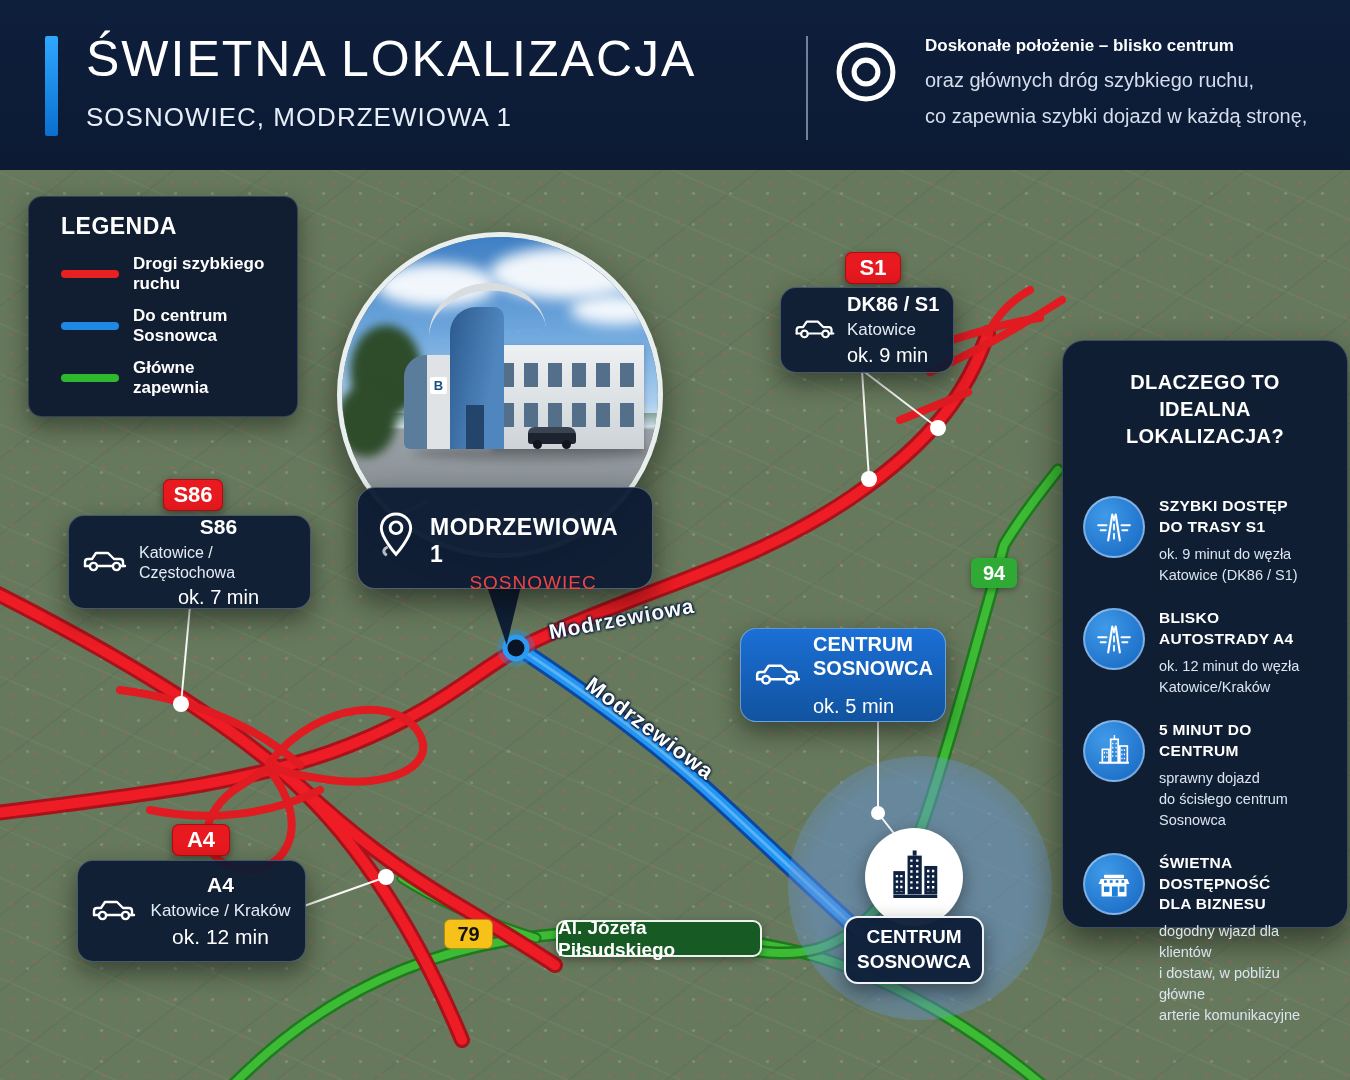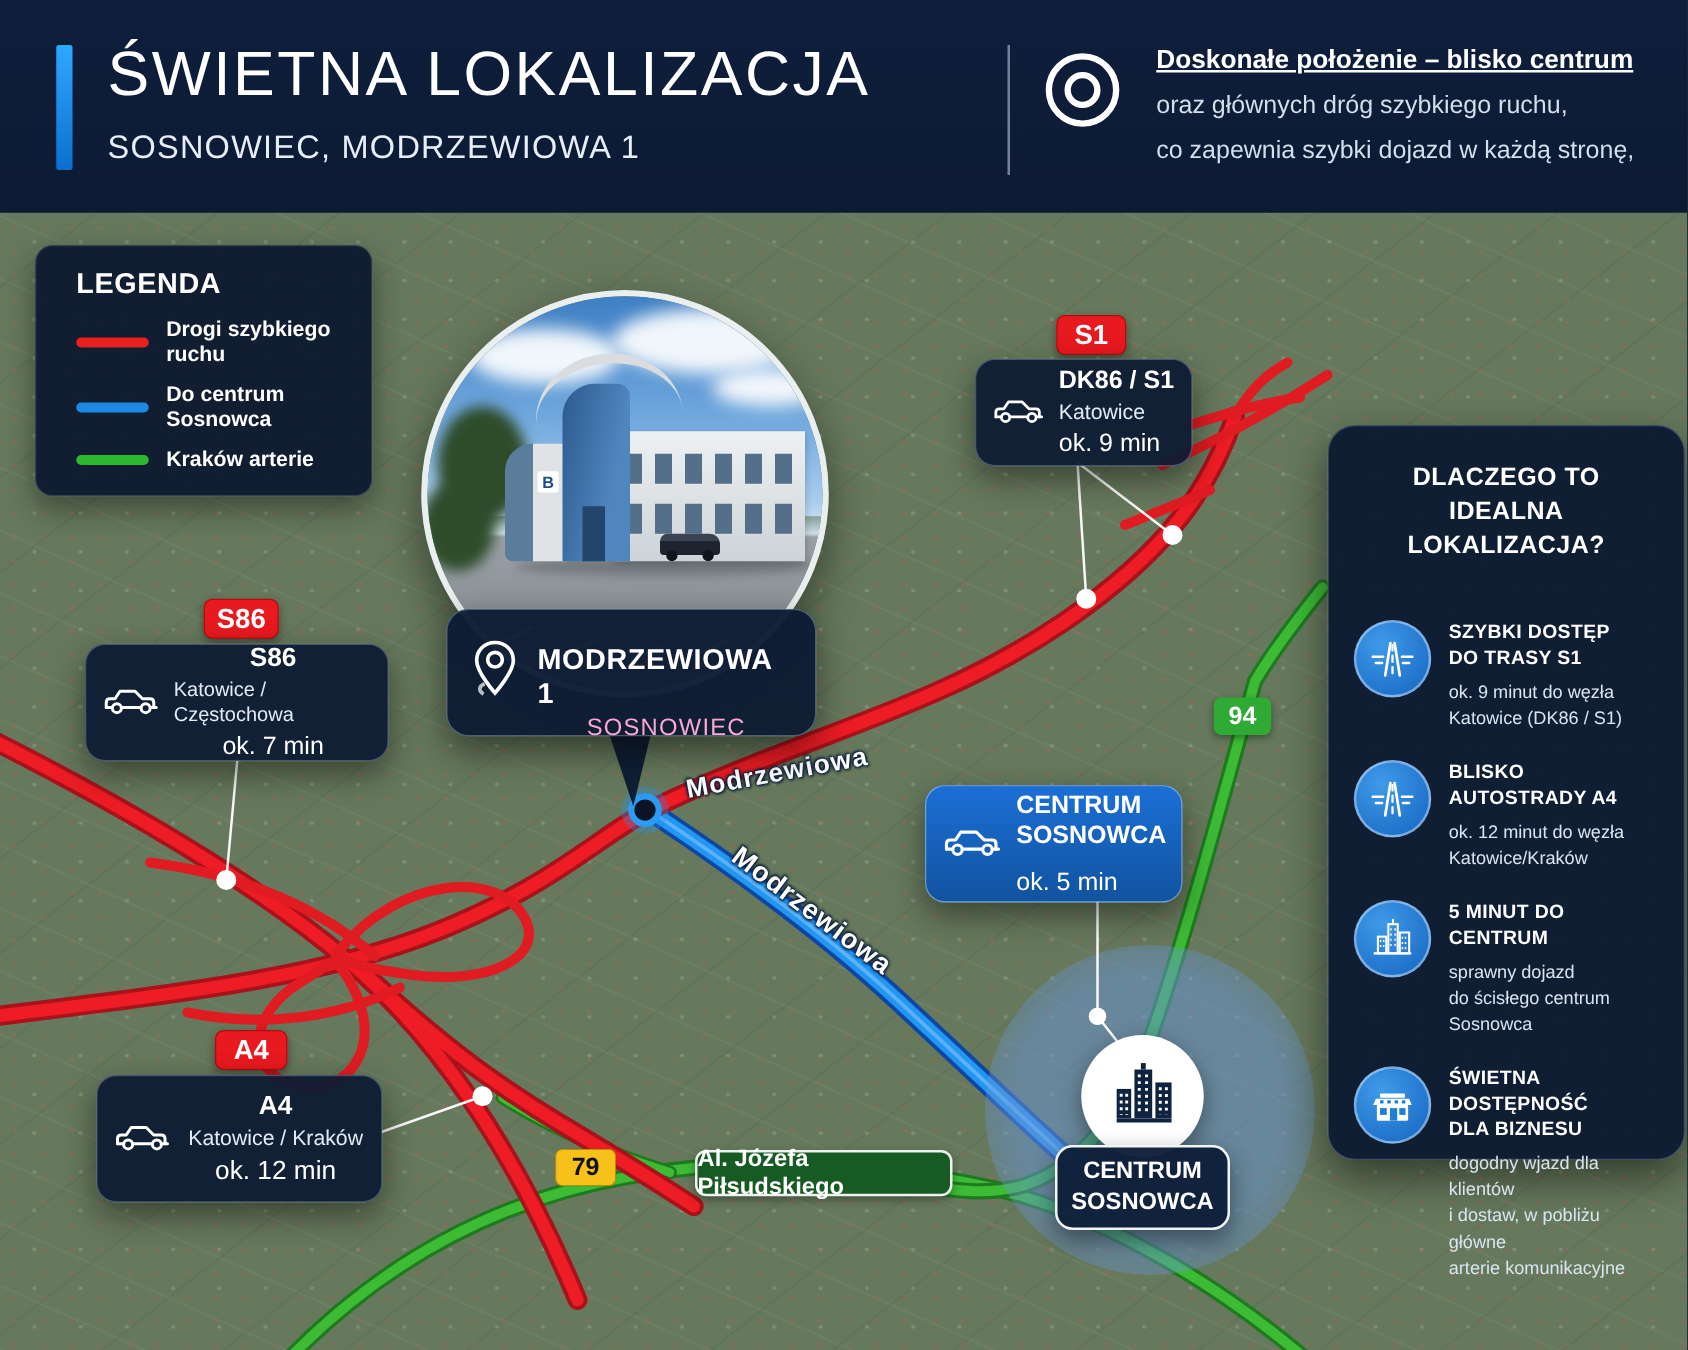--- a/index.html
+++ b/index.html
@@ -15,7 +15,7 @@
   .h-divider{position:absolute;left:806px;top:36px;width:2px;height:104px;background:rgba(200,212,230,.55);}
   .target-wrap{position:absolute;left:828px;top:34px;width:76px;height:76px;}
   .blurb{position:absolute;left:925px;top:36px;width:410px;display:flex;flex-direction:column;gap:13px;}
-  .blurb .b1{font-size:21px;font-weight:700;color:#fff;text-decoration:underline;}
+  .blurb .b1{font-size:17px;font-weight:700;color:#fff;}
   .blurb .b2{font-size:20px;font-weight:400;color:#d5deeb;}
 
   

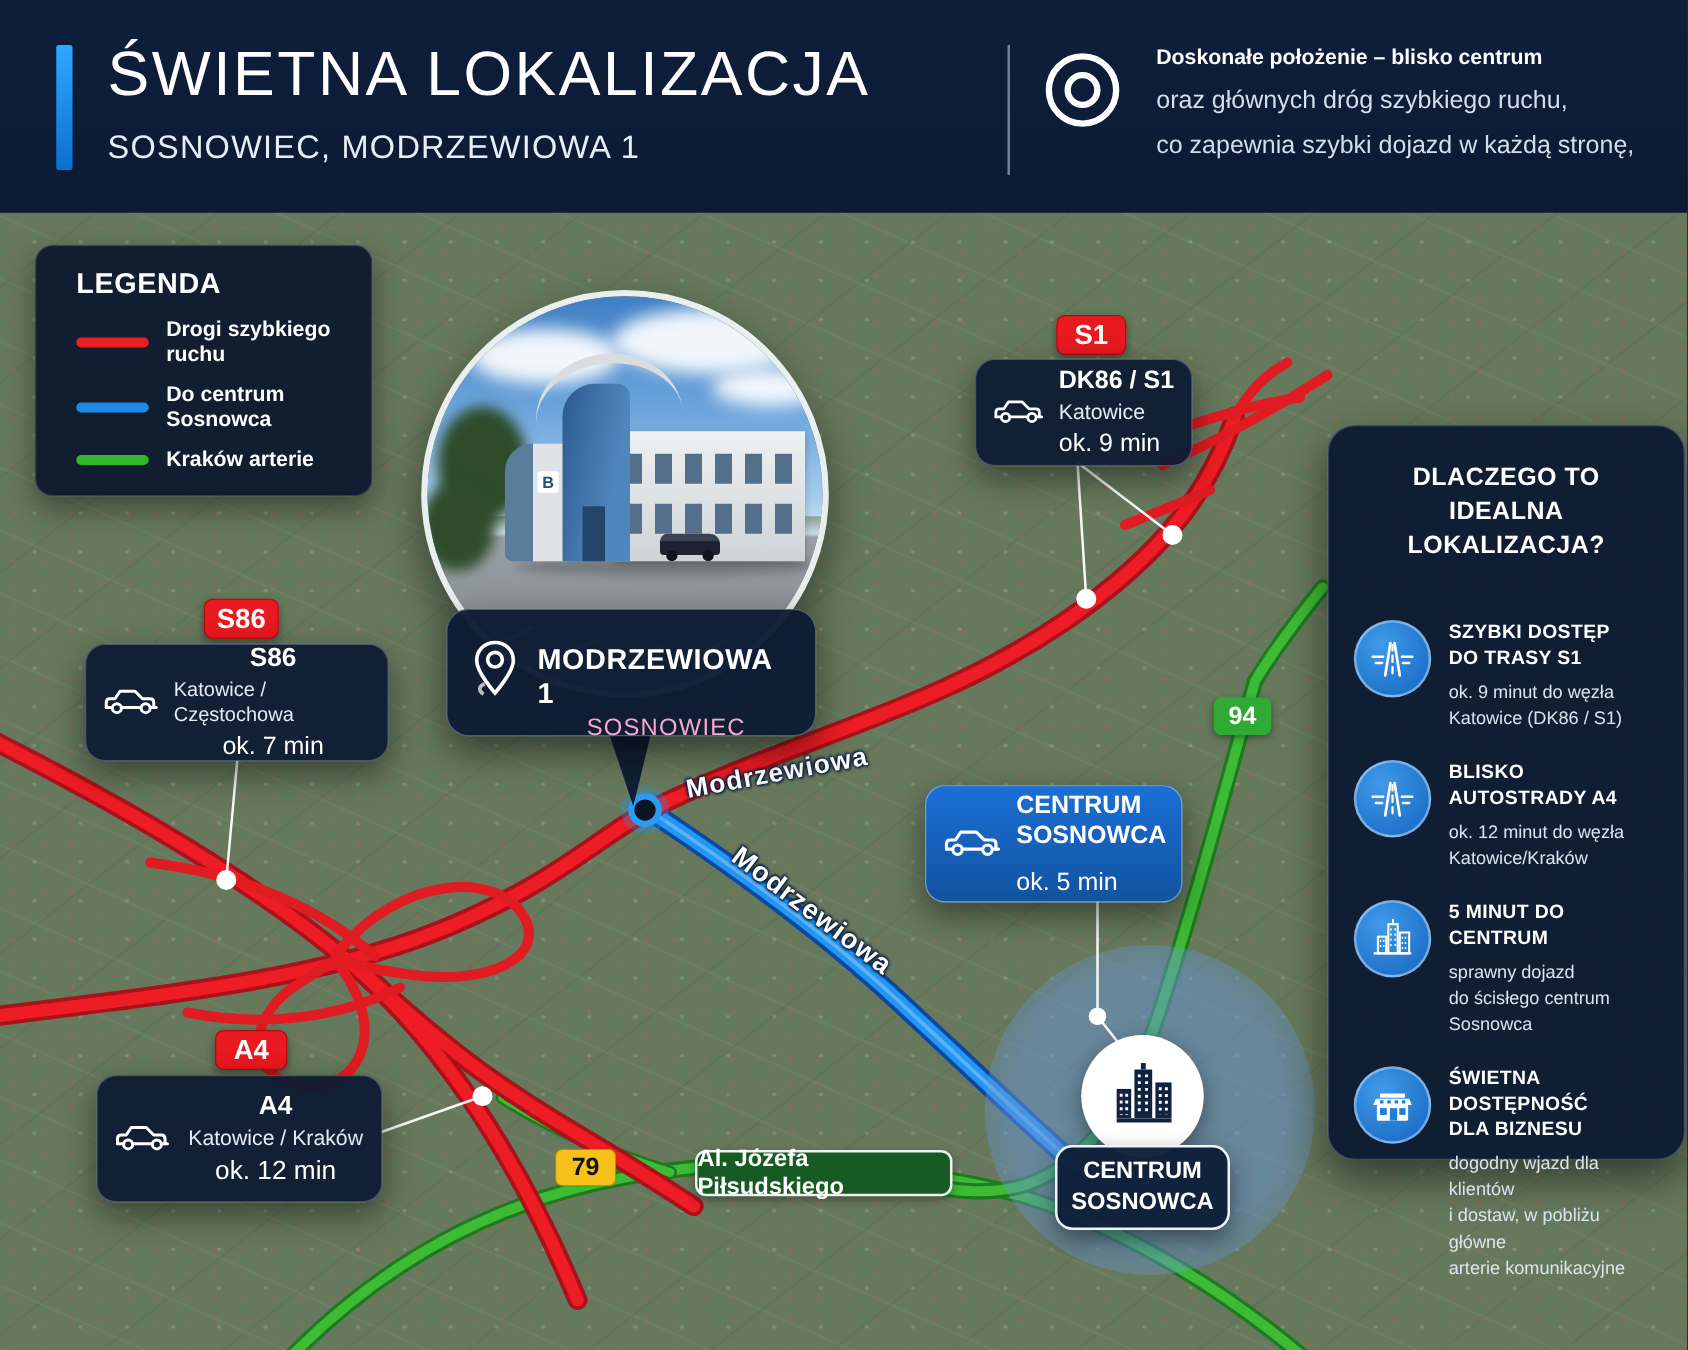--- a/index.html
+++ b/index.html
@@ -251,7 +251,7 @@
     </div>
     <div class="legend-row">
       <div class="legend-swatch" style="background:#2eb82e;"></div>
-      <div class="legend-label">Kraków arterie</div>
+      <div class="legend-label">Główne zapewnia</div>
     </div>
   </div>
 

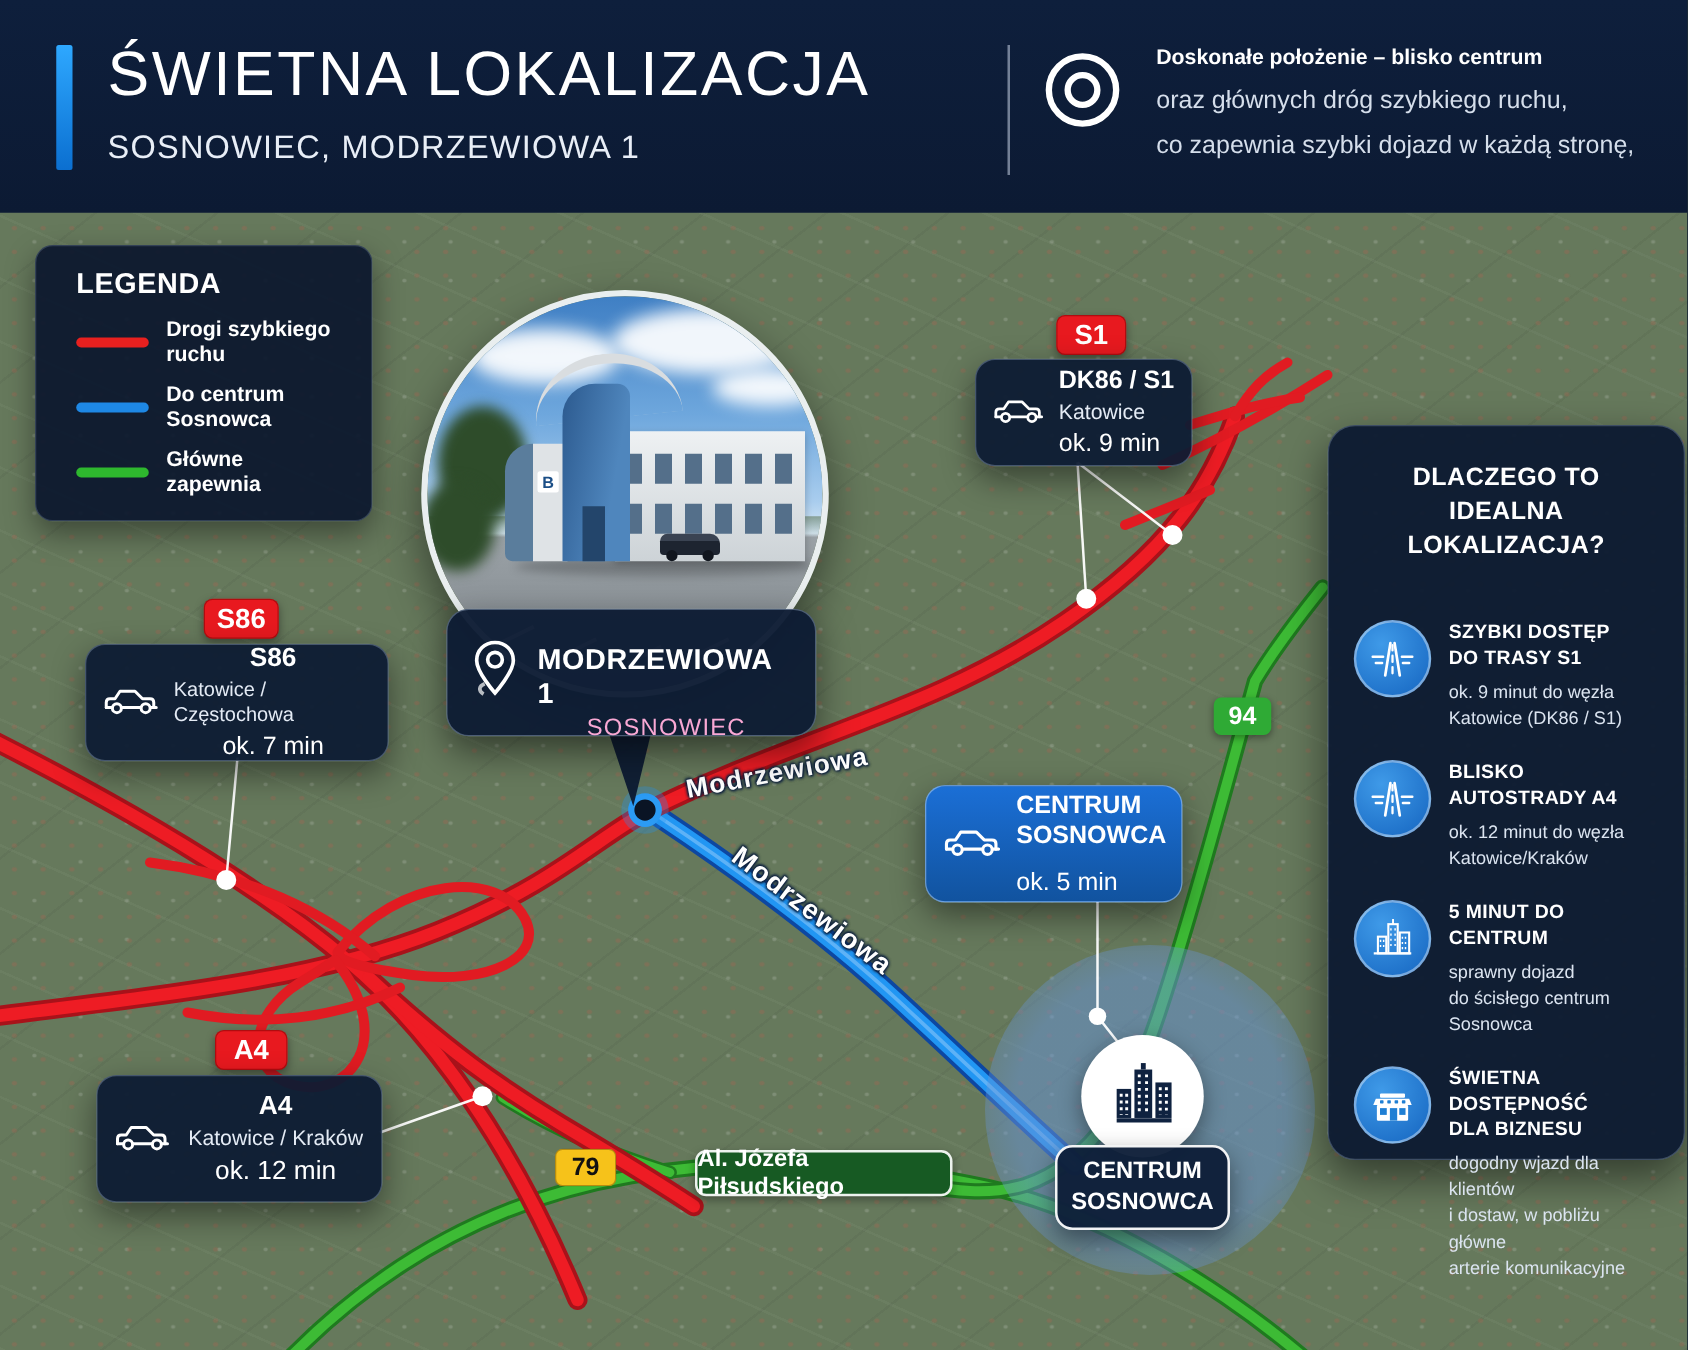--- a/index.html
+++ b/index.html
@@ -84,7 +84,7 @@
     display:flex;align-items:center;gap:12px;padding:10px 16px;color:#fff;z-index:8;}
   .loc-card .col{display:flex;flex-direction:column;align-items:center;flex:1;margin-top:31px;}
   .loc-title{font-size:23px;font-weight:800;letter-spacing:.5px;}
-  .loc-sub{font-size:19px;font-weight:400;color:#f9a8d4;margin-top:4px;letter-spacing:1px;}
+  .loc-sub{font-size:19px;font-weight:400;color:#ef4444;margin-top:4px;letter-spacing:1px;}
   .loc-tail{position:absolute;left:482px;top:587px;width:44px;height:58px;background:rgba(13,27,51,.96);
     clip-path:polygon(12% 0,88% 0,56% 100%);z-index:7;}
 

